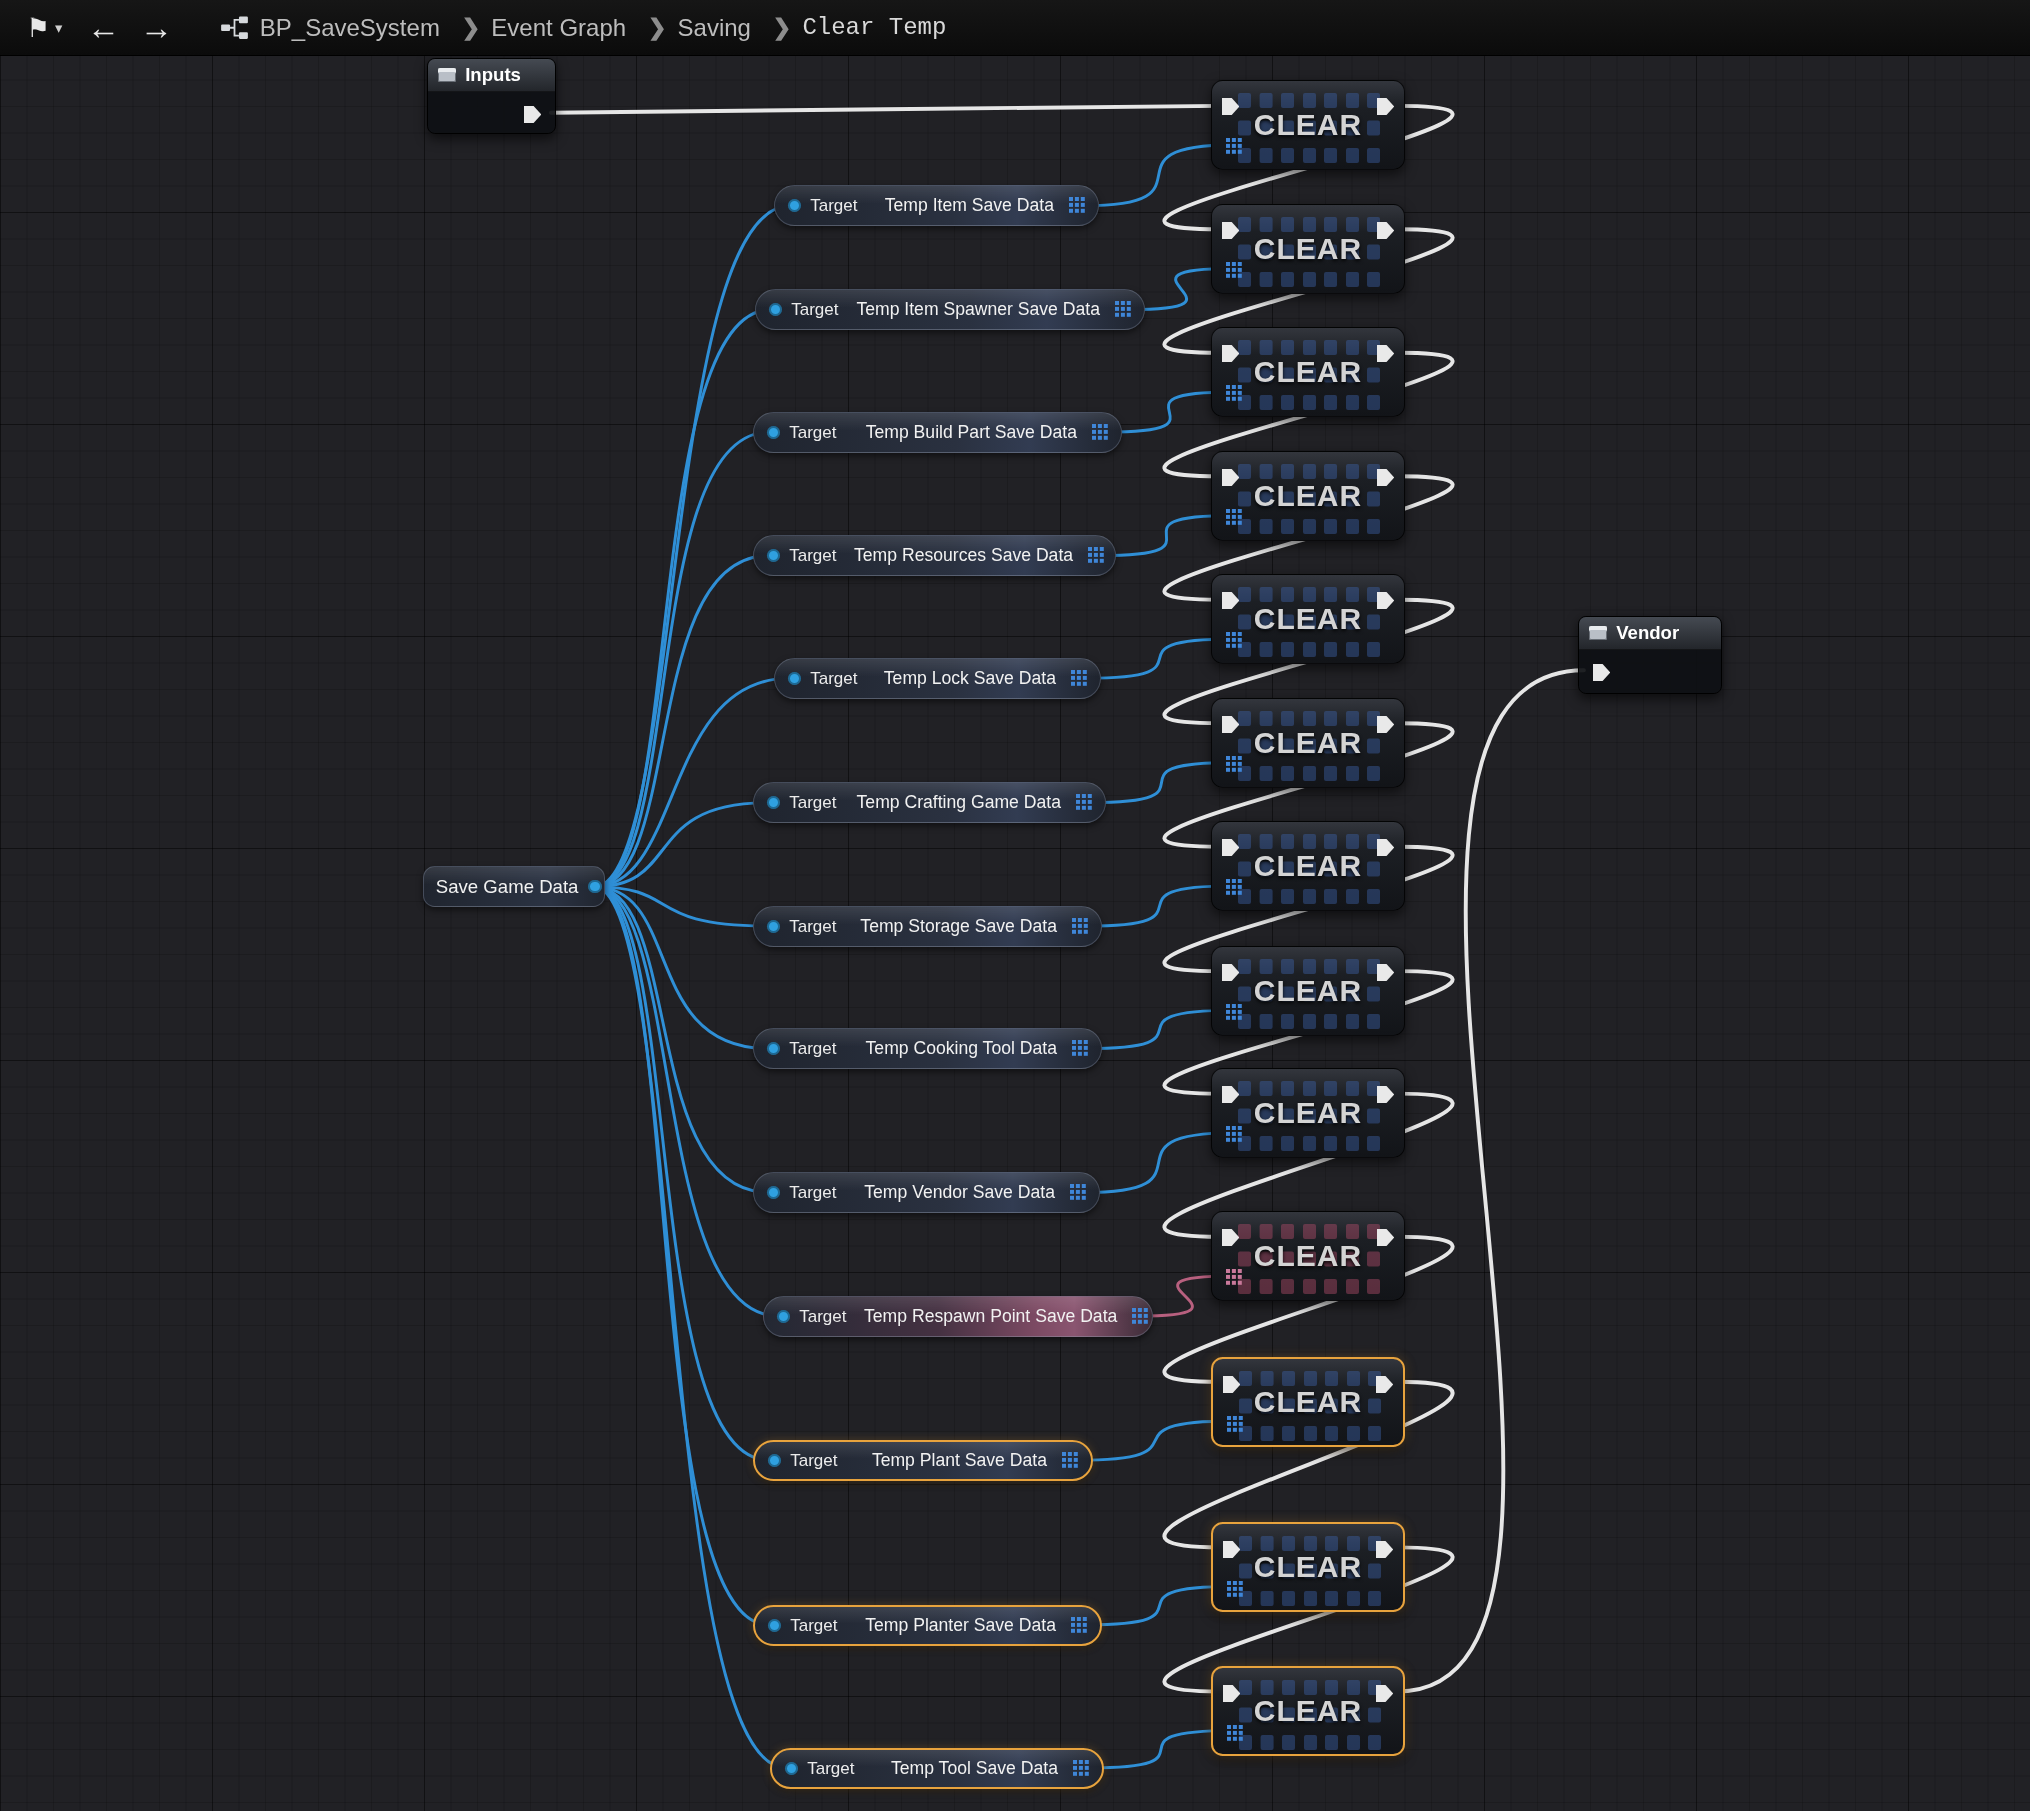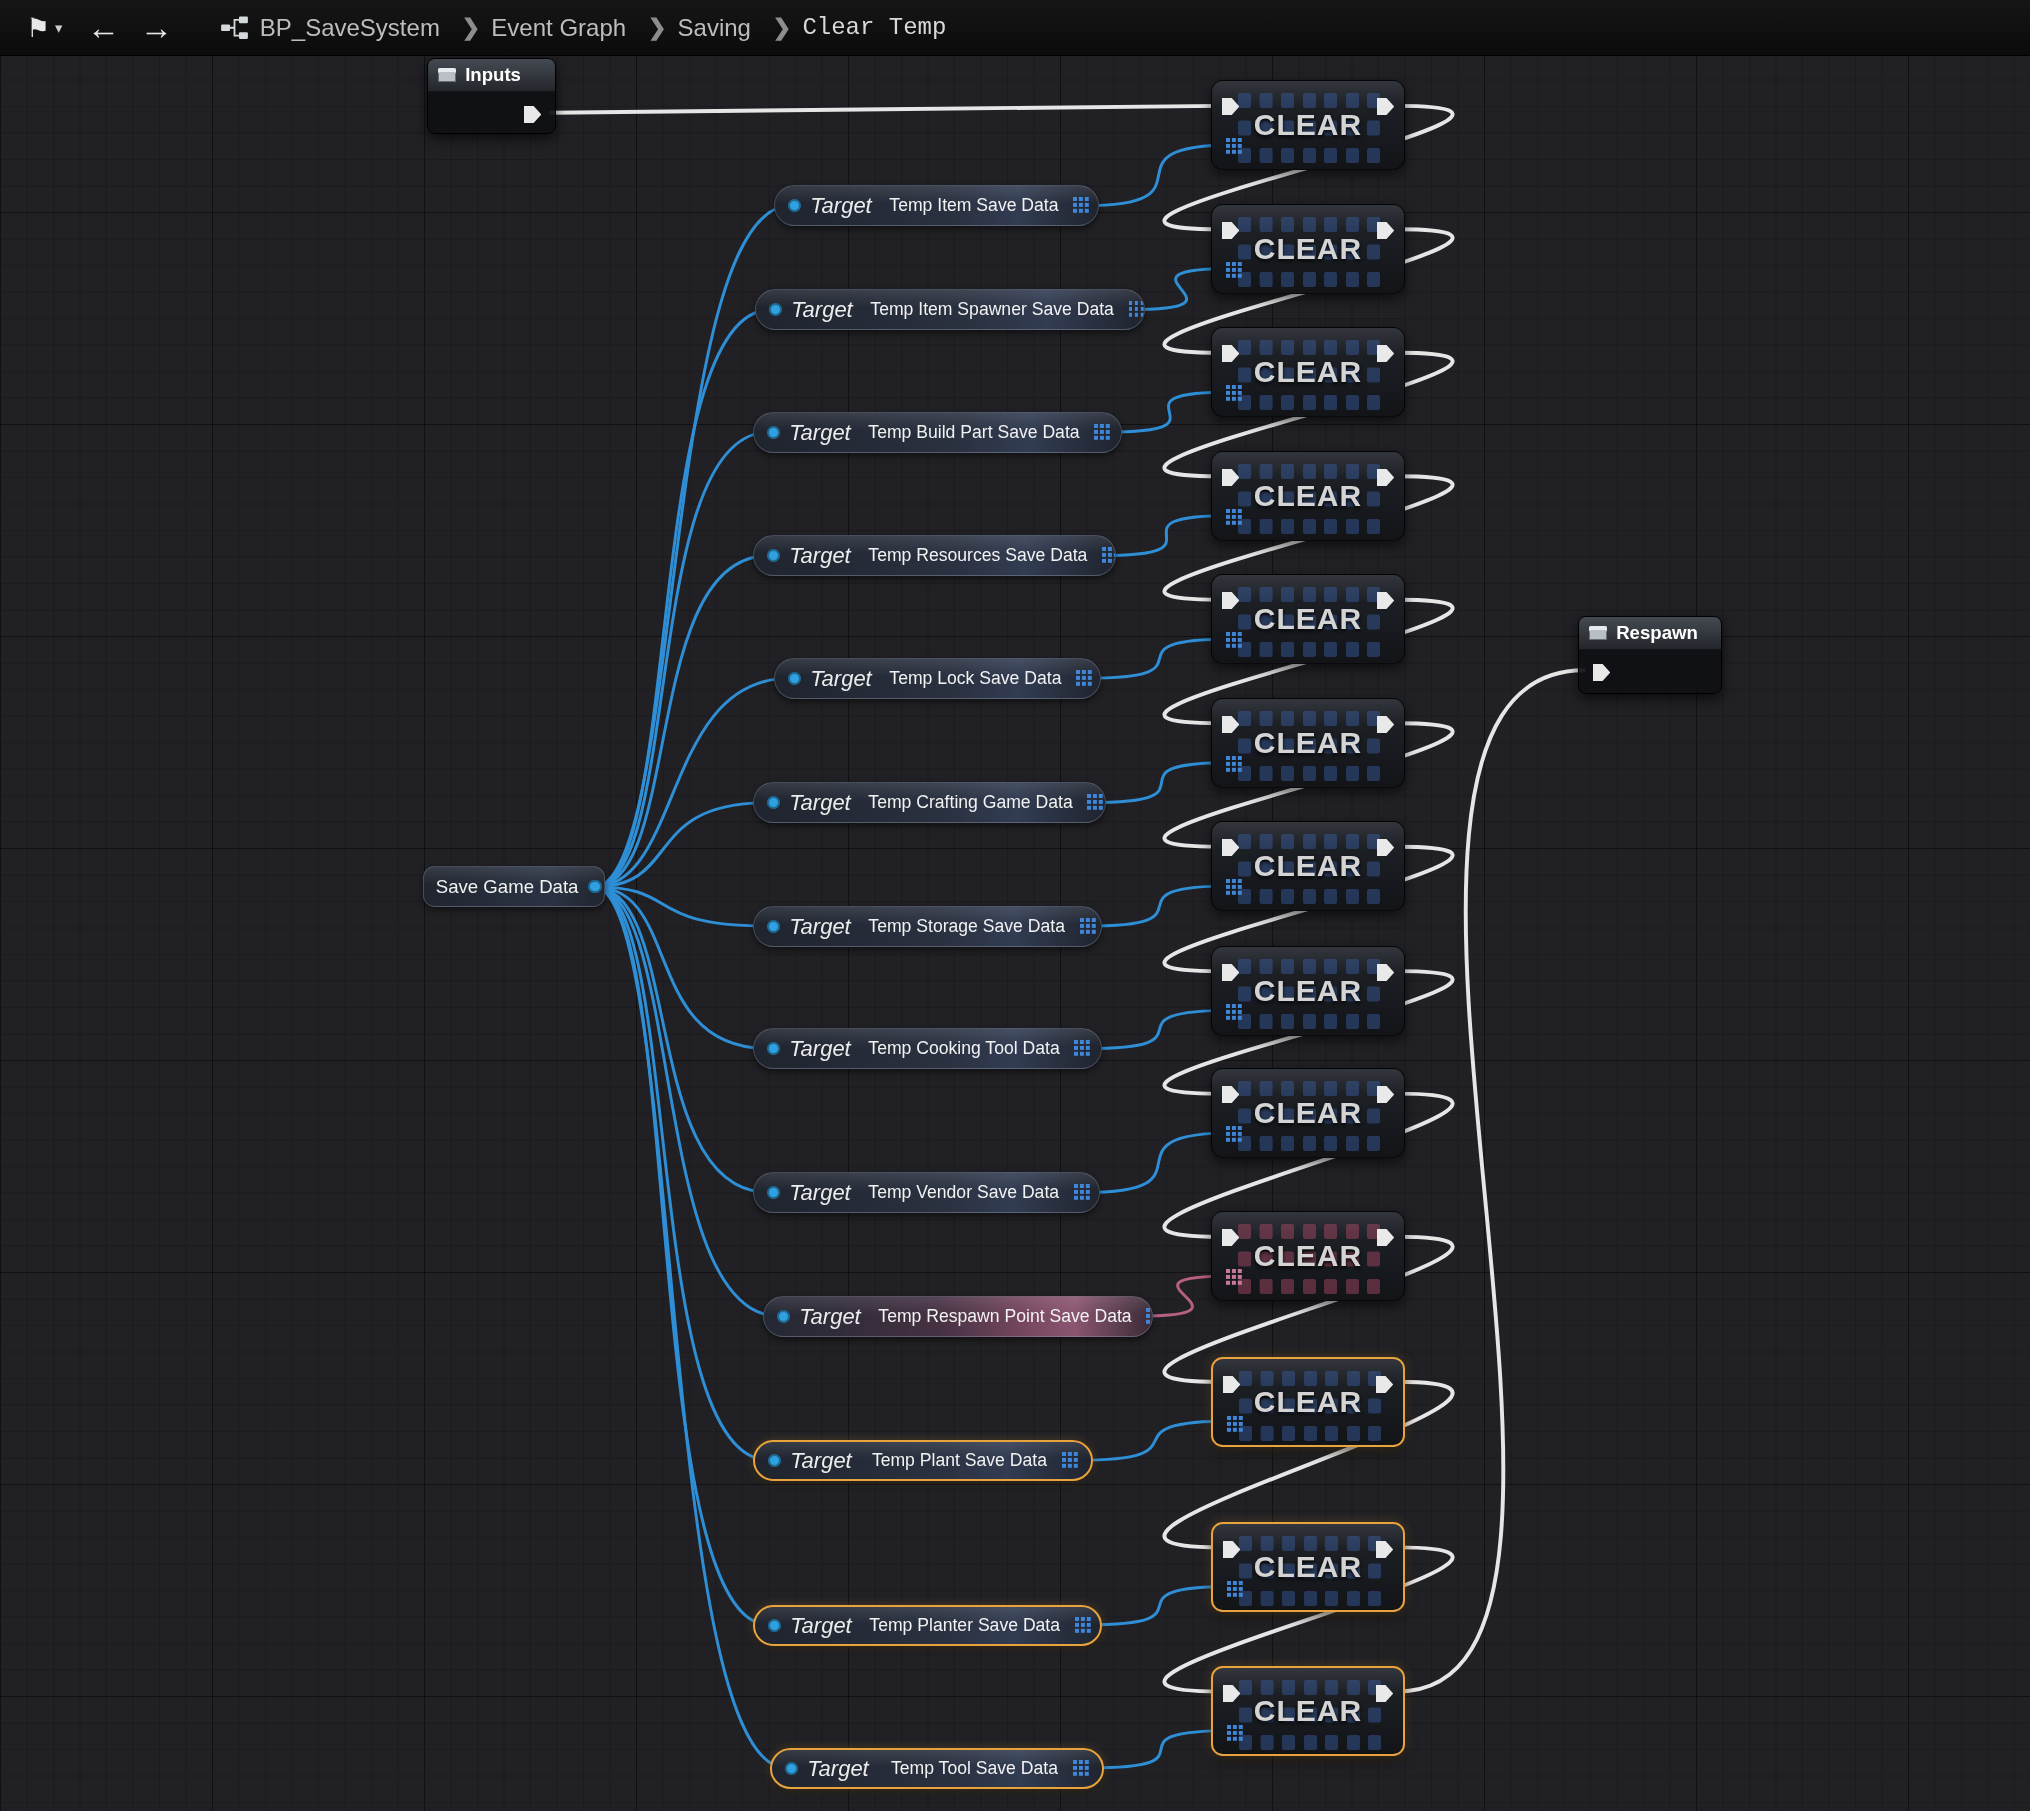--- a/index.html
+++ b/index.html
@@ -74,7 +74,7 @@
                 linear-gradient(90deg,#232833 0%, #453142 45%, #7c4a63 70%, #8a5570 80%, #3a2b36 100%); }
   .getter.selected { border: 2.9px solid #e8a33d;
     box-shadow: 0 0 9.8px rgba(232,163,61,.25), 0 2.9px 6.9px rgba(0,0,0,.5); }
-  .pin-label { font-size:22px; color:#ececec;font-style:italic; }
+  .pin-label { font-size:17px; color:#ececec; }
   .var-label { font-size:17.6px; color:#f2f2f2; margin-right:5.9px; }
   .spacer { flex:1; }
   

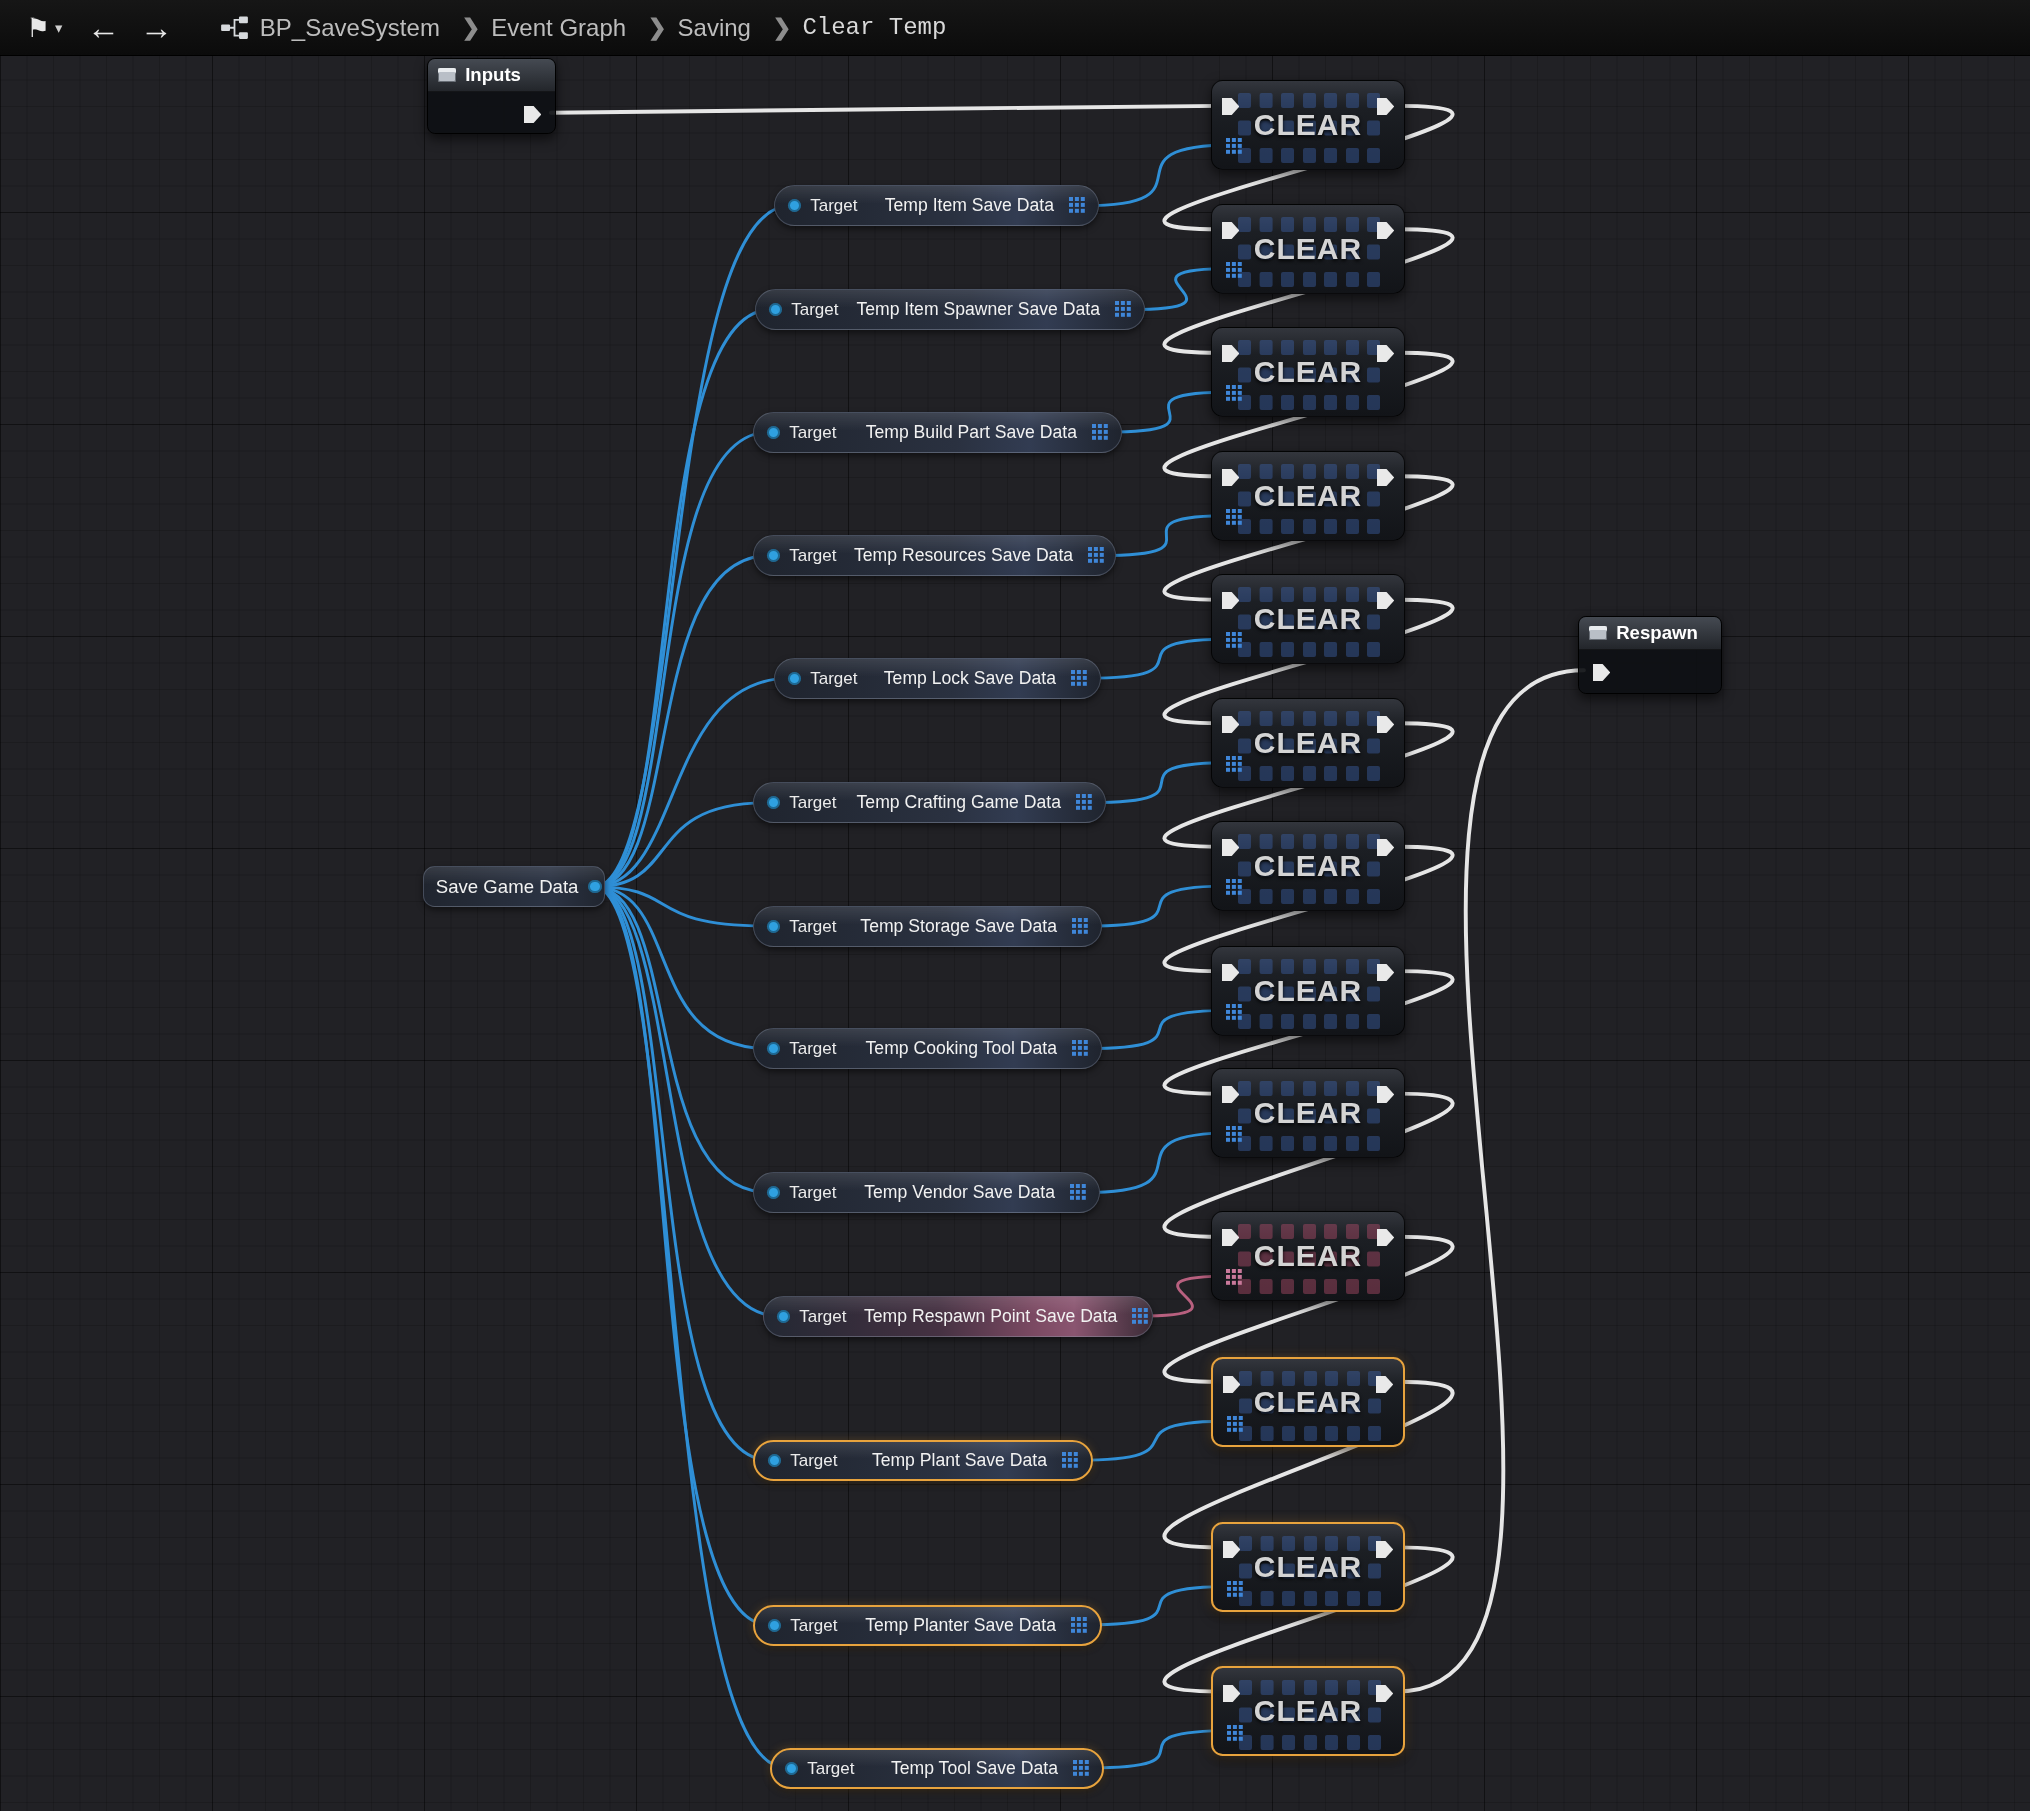--- a/index.html
+++ b/index.html
@@ -182,7 +182,7 @@
     <div class="io-node" style="left: 1578px; top: 616px; width: 144px; height: 78px;">
       <div class="io-header">
      <span class="io-icon"></span>
-     <span>Respawn</span>
+     <span>Vendor</span>
    </div>
    <div class="io-body">
      <span class="exec-pin" style="left:13.7px;top:13.7px"></span>

